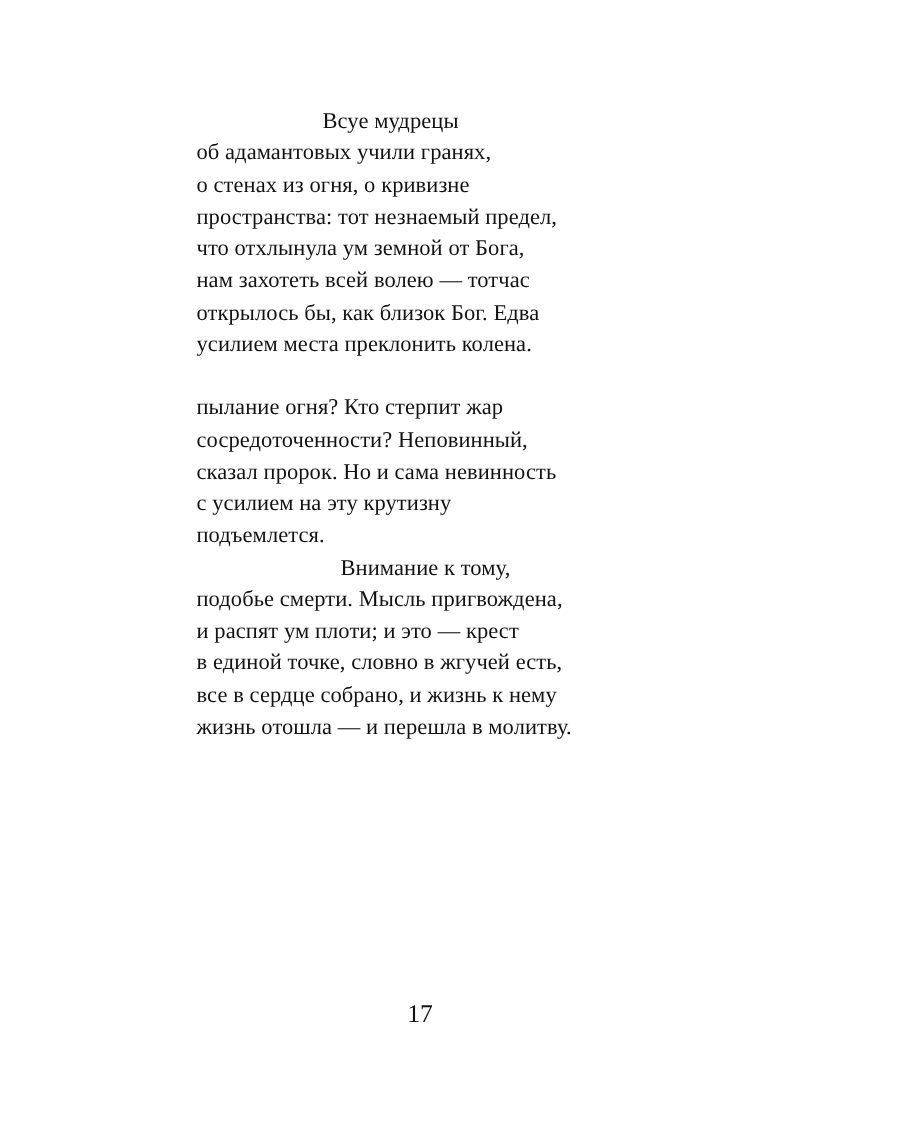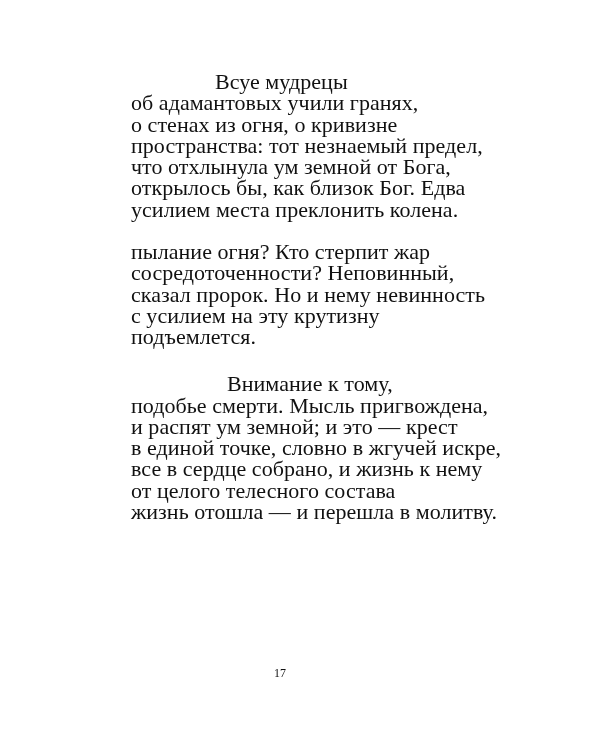--- a/index.html
+++ b/index.html
@@ -10,7 +10,7 @@
     .poem {
       position: absolute; left: 131px; top: 71px; width: 360px;
       font-family: "Liberation Serif", "DejaVu Serif", serif;
-      font-size: 22px; line-height: 21.25px; color: #111111;
+      font-size: 15px; line-height: 21.25px; color: #111111;
       letter-spacing: 0.05px;
     }
     .line { display: block; white-space: nowrap; height: 21.25px; }

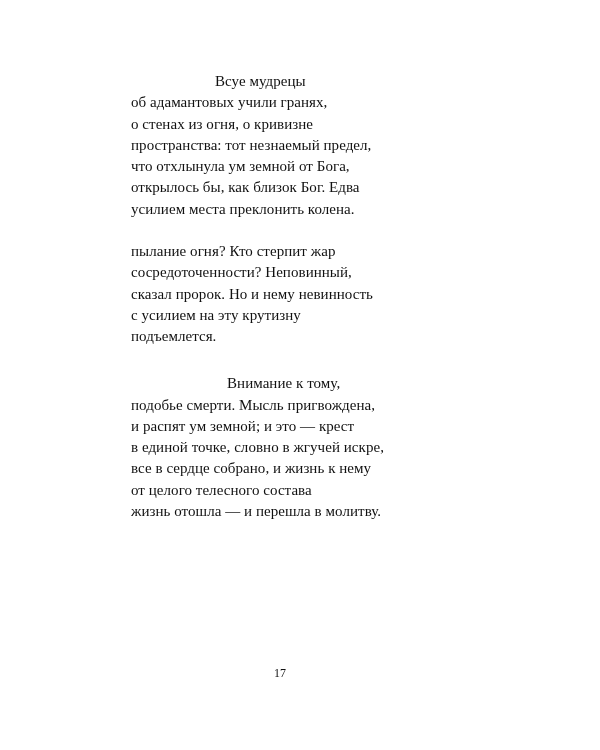--- a/index.html
+++ b/index.html
@@ -33,6 +33,7 @@
     <span class="line">о стенах из огня, о кривизне</span>
     <span class="line">пространства: тот незнаемый предел,</span>
     <span class="line">что отхлынула ум земной от Бога,</span>
+    <span class="line">нам захотеть всей волею — тотчас</span>
     <span class="line">открылось бы, как близок Бог. Едва</span>
     <span class="line">усилием места преклонить колена.</span>
     <span class="blank"></span>

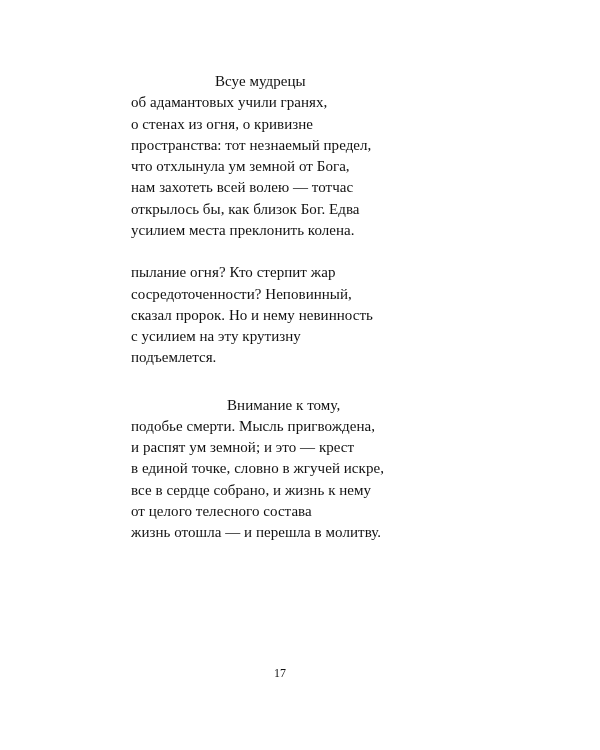--- a/index.html
+++ b/index.html
@@ -39,7 +39,7 @@
     <span class="blank"></span>
     <span class="line">пылание огня? Кто стерпит жар</span>
     <span class="line">сосредоточенности? Неповинный,</span>
-    <span class="line">сказал пророк. Но и нему невинность</span>
+    <span class="line">сказал пророк. Но и сама невинность</span>
     <span class="line">с усилием на эту крутизну</span>
     <span class="line">подъемлется.</span>
     <span class="line indent2">Внимание к тому,</span>

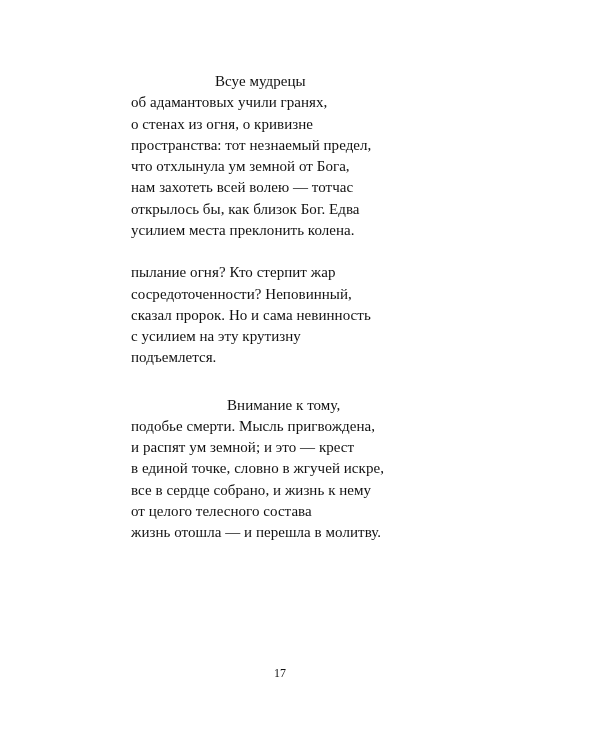--- a/index.html
+++ b/index.html
@@ -16,7 +16,7 @@
     .line { display: block; white-space: nowrap; height: 21.25px; }
     .blank { display: block; height: 21.25px; }
     .indent1 { padding-left: 84px; }
-    .indent2 { padding-left: 96px; margin-top: 26px; }
+    .indent2 { padding-left: 96px; }
     .page-number {
       position: absolute; left: 0; width: 560px; top: 666px; text-align: center;
       font-family: "Liberation Serif", "DejaVu Serif", serif;

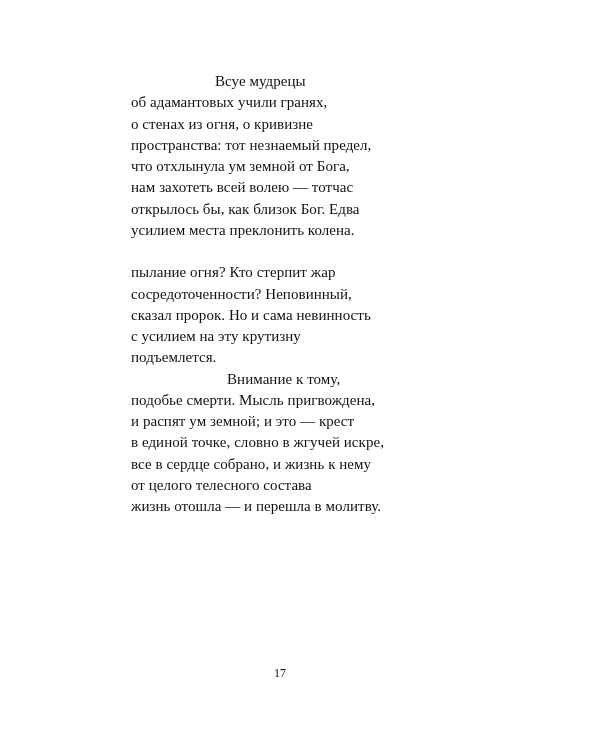--- a/index.html
+++ b/index.html
@@ -44,7 +44,7 @@
     <span class="line">подъемлется.</span>
     <span class="line indent2">Внимание к тому,</span>
     <span class="line">подобье смерти. Мысль пригвождена,</span>
-    <span class="line">и распят ум земной; и это — крест</span>
+    <span class="line">и распят ум плоти; и это — крест</span>
     <span class="line">в единой точке, словно в жгучей искре,</span>
     <span class="line">все в сердце собрано, и жизнь к нему</span>
     <span class="line">от целого телесного состава</span>

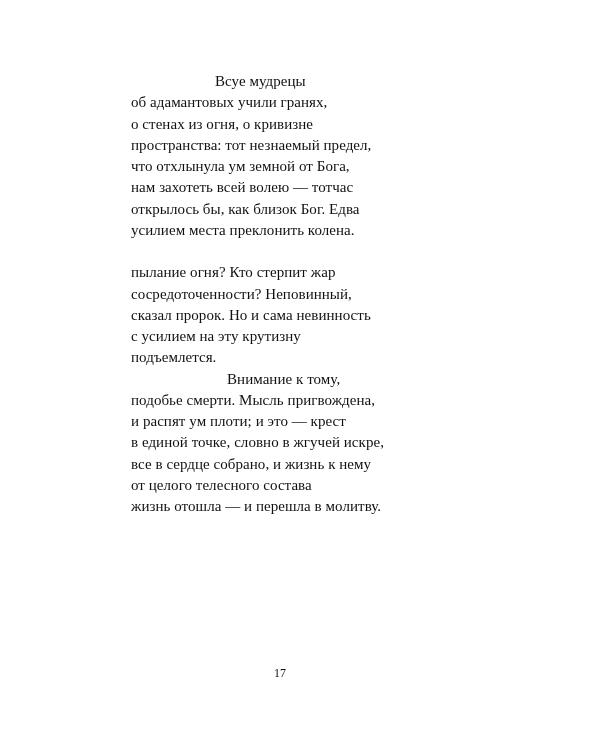--- a/index.html
+++ b/index.html
@@ -45,7 +45,7 @@
     <span class="line indent2">Внимание к тому,</span>
     <span class="line">подобье смерти. Мысль пригвождена,</span>
     <span class="line">и распят ум плоти; и это — крест</span>
-    <span class="line">в единой точке, словно в жгучей искре,</span>
+    <span class="line">в единой точке, словно в жгучей есть,</span>
     <span class="line">все в сердце собрано, и жизнь к нему</span>
     <span class="line">от целого телесного состава</span>
     <span class="line">жизнь отошла — и перешла в молитву.</span>

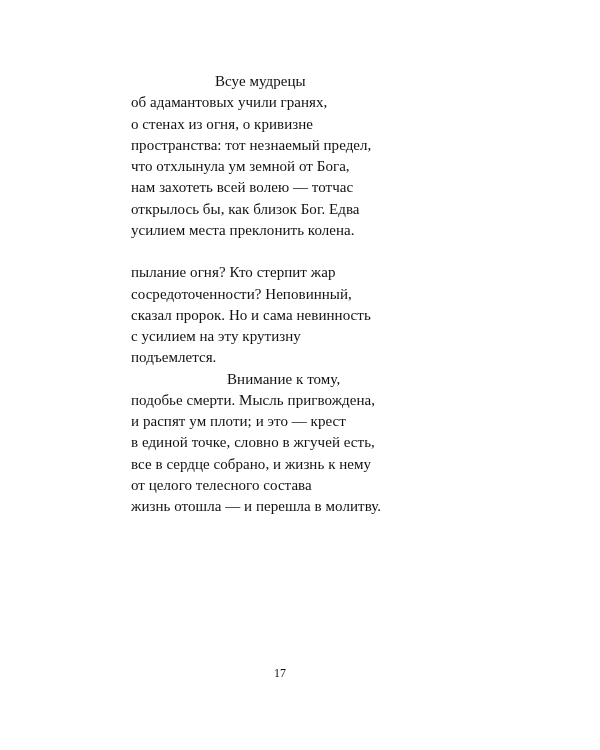--- a/index.html
+++ b/index.html
@@ -47,7 +47,6 @@
     <span class="line">и распят ум плоти; и это — крест</span>
     <span class="line">в единой точке, словно в жгучей есть,</span>
     <span class="line">все в сердце собрано, и жизнь к нему</span>
-    <span class="line">от целого телесного состава</span>
     <span class="line">жизнь отошла — и перешла в молитву.</span>
   </div>
   <div class="page-number">17</div>

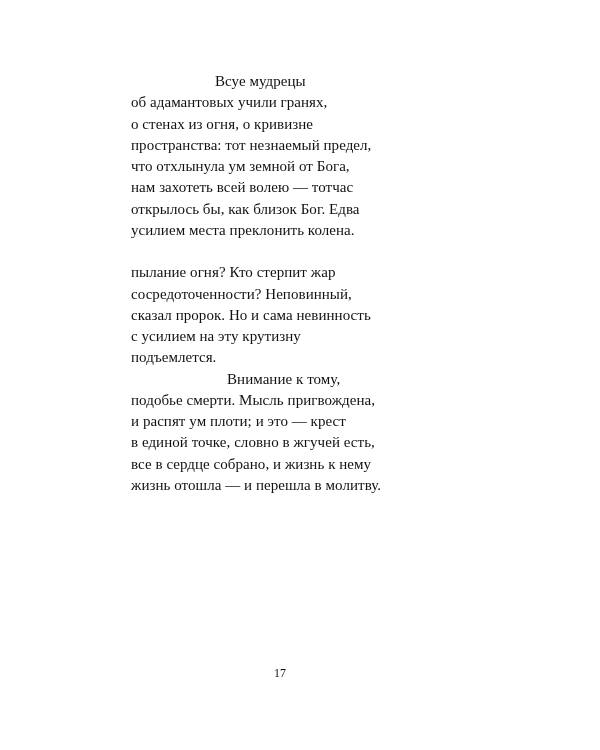--- a/index.html
+++ b/index.html
@@ -20,7 +20,7 @@
     .page-number {
       position: absolute; left: 0; width: 560px; top: 666px; text-align: center;
       font-family: "Liberation Serif", "DejaVu Serif", serif;
-      font-size: 12px; color: #111111;
+      font-size: 17px; color: #111111;
     }
   </style>
 </head>

